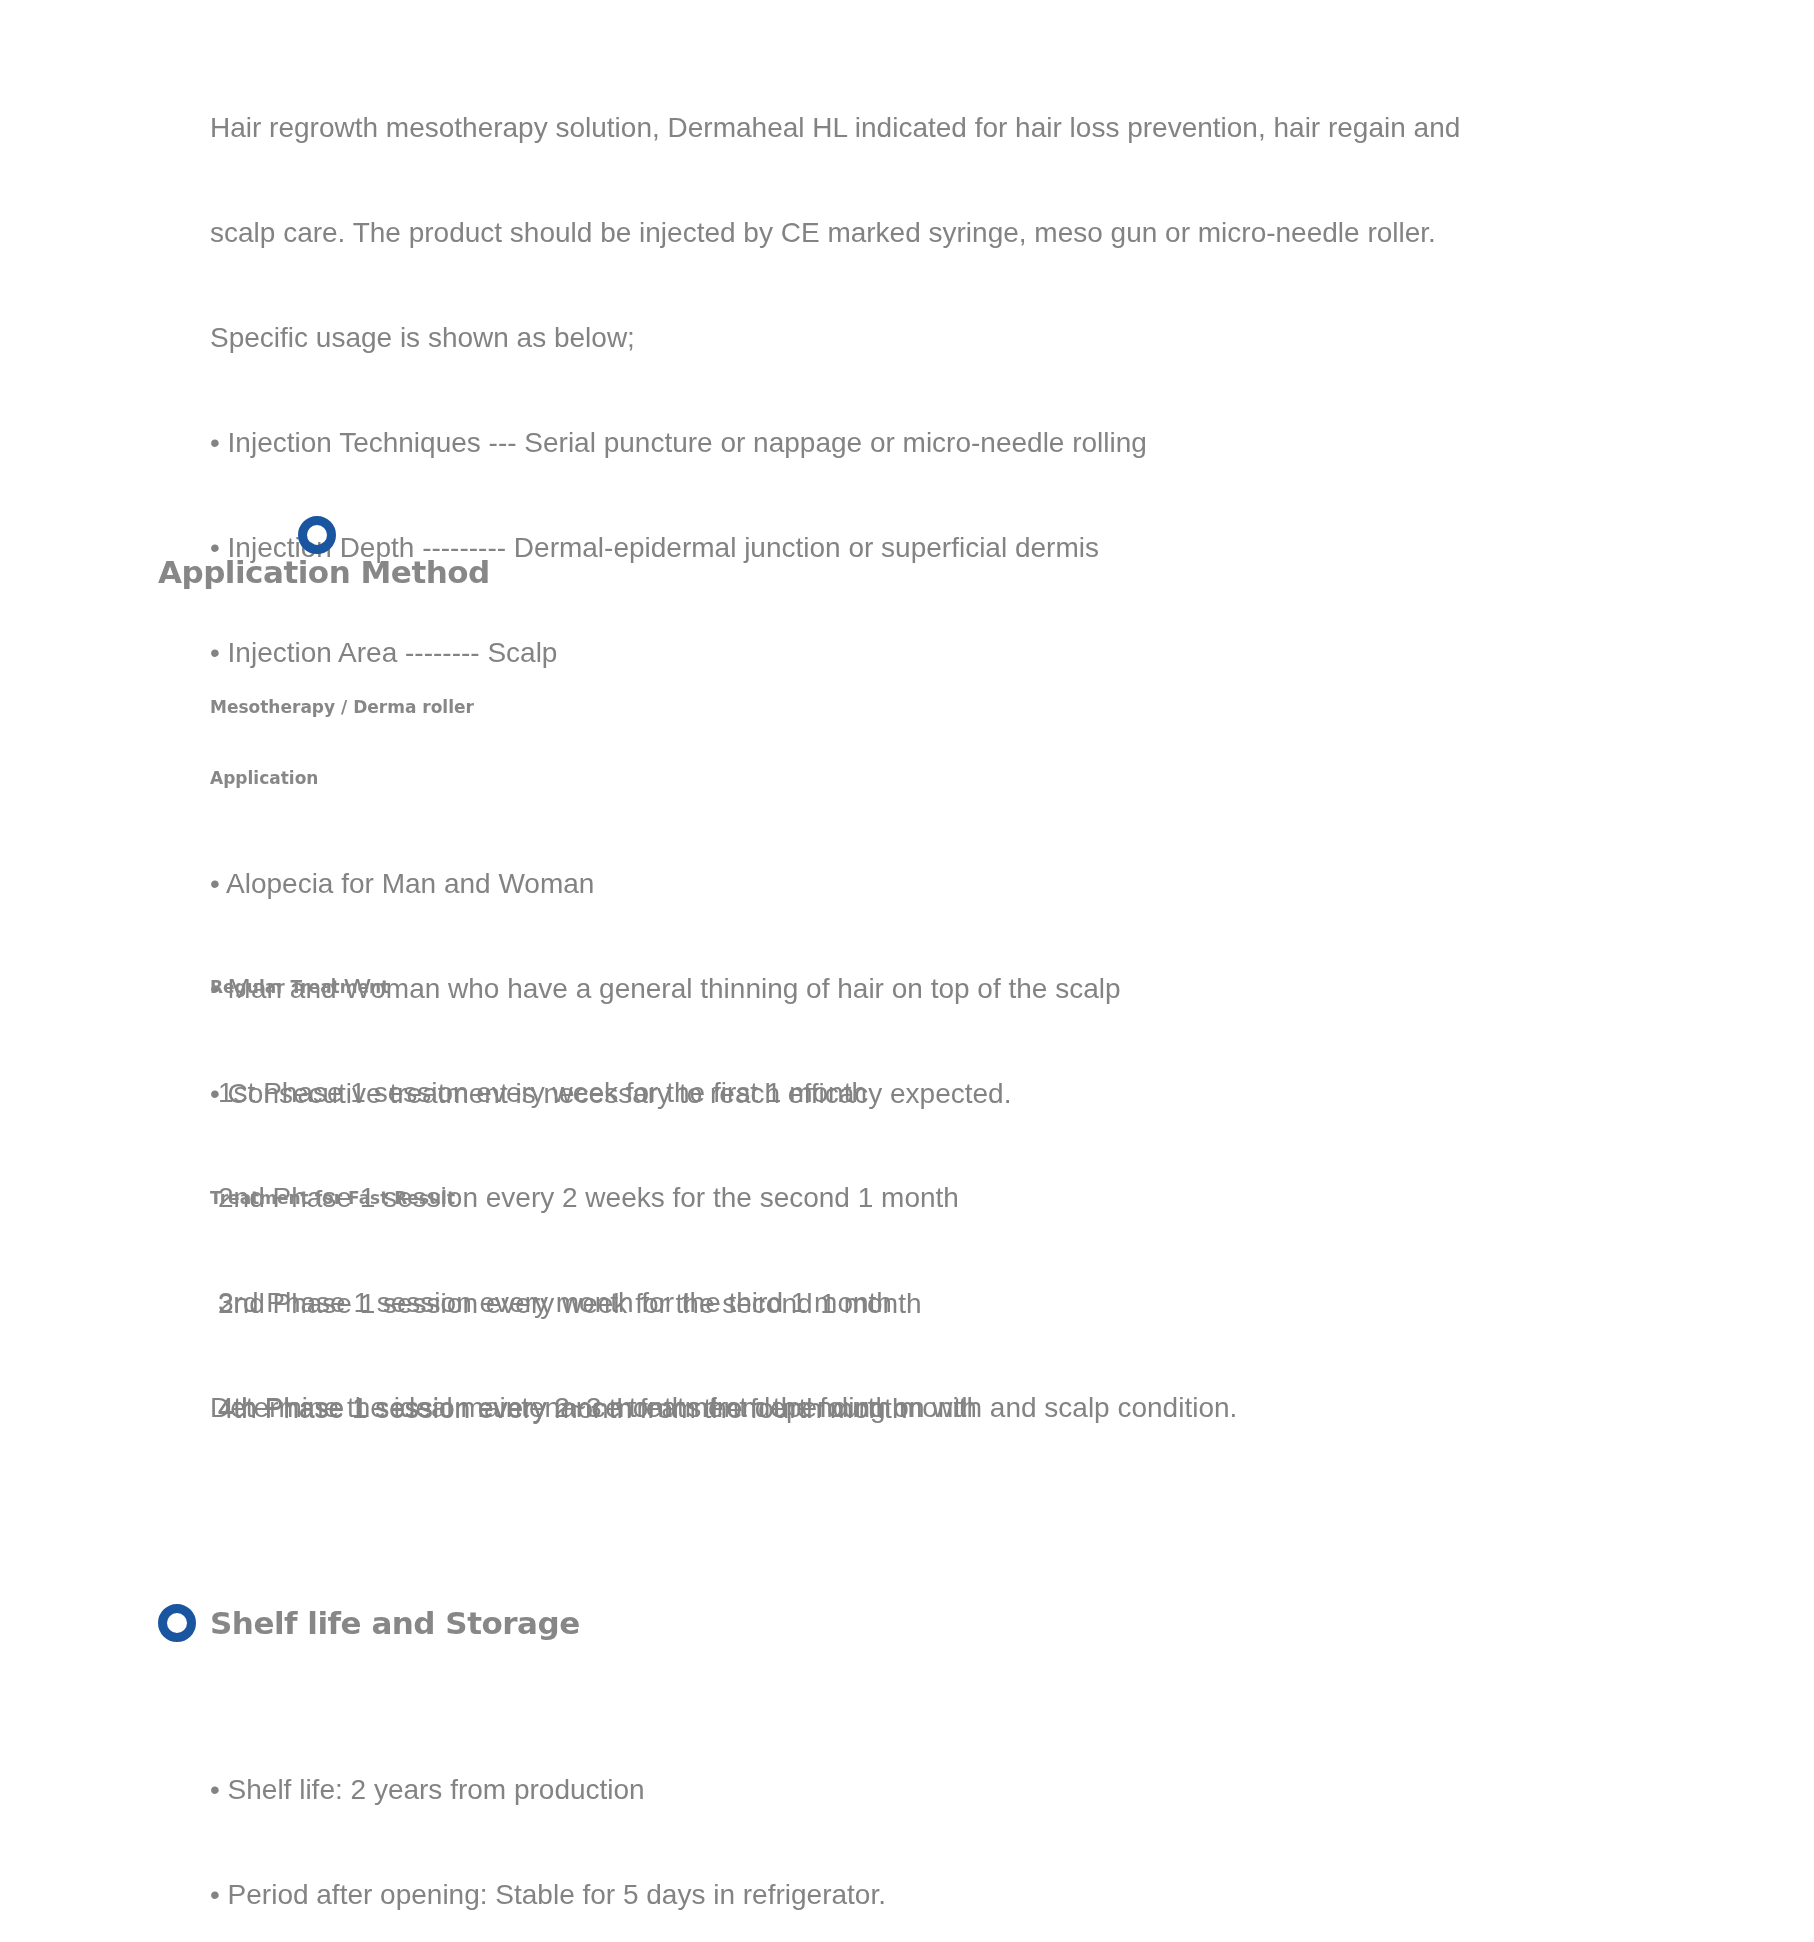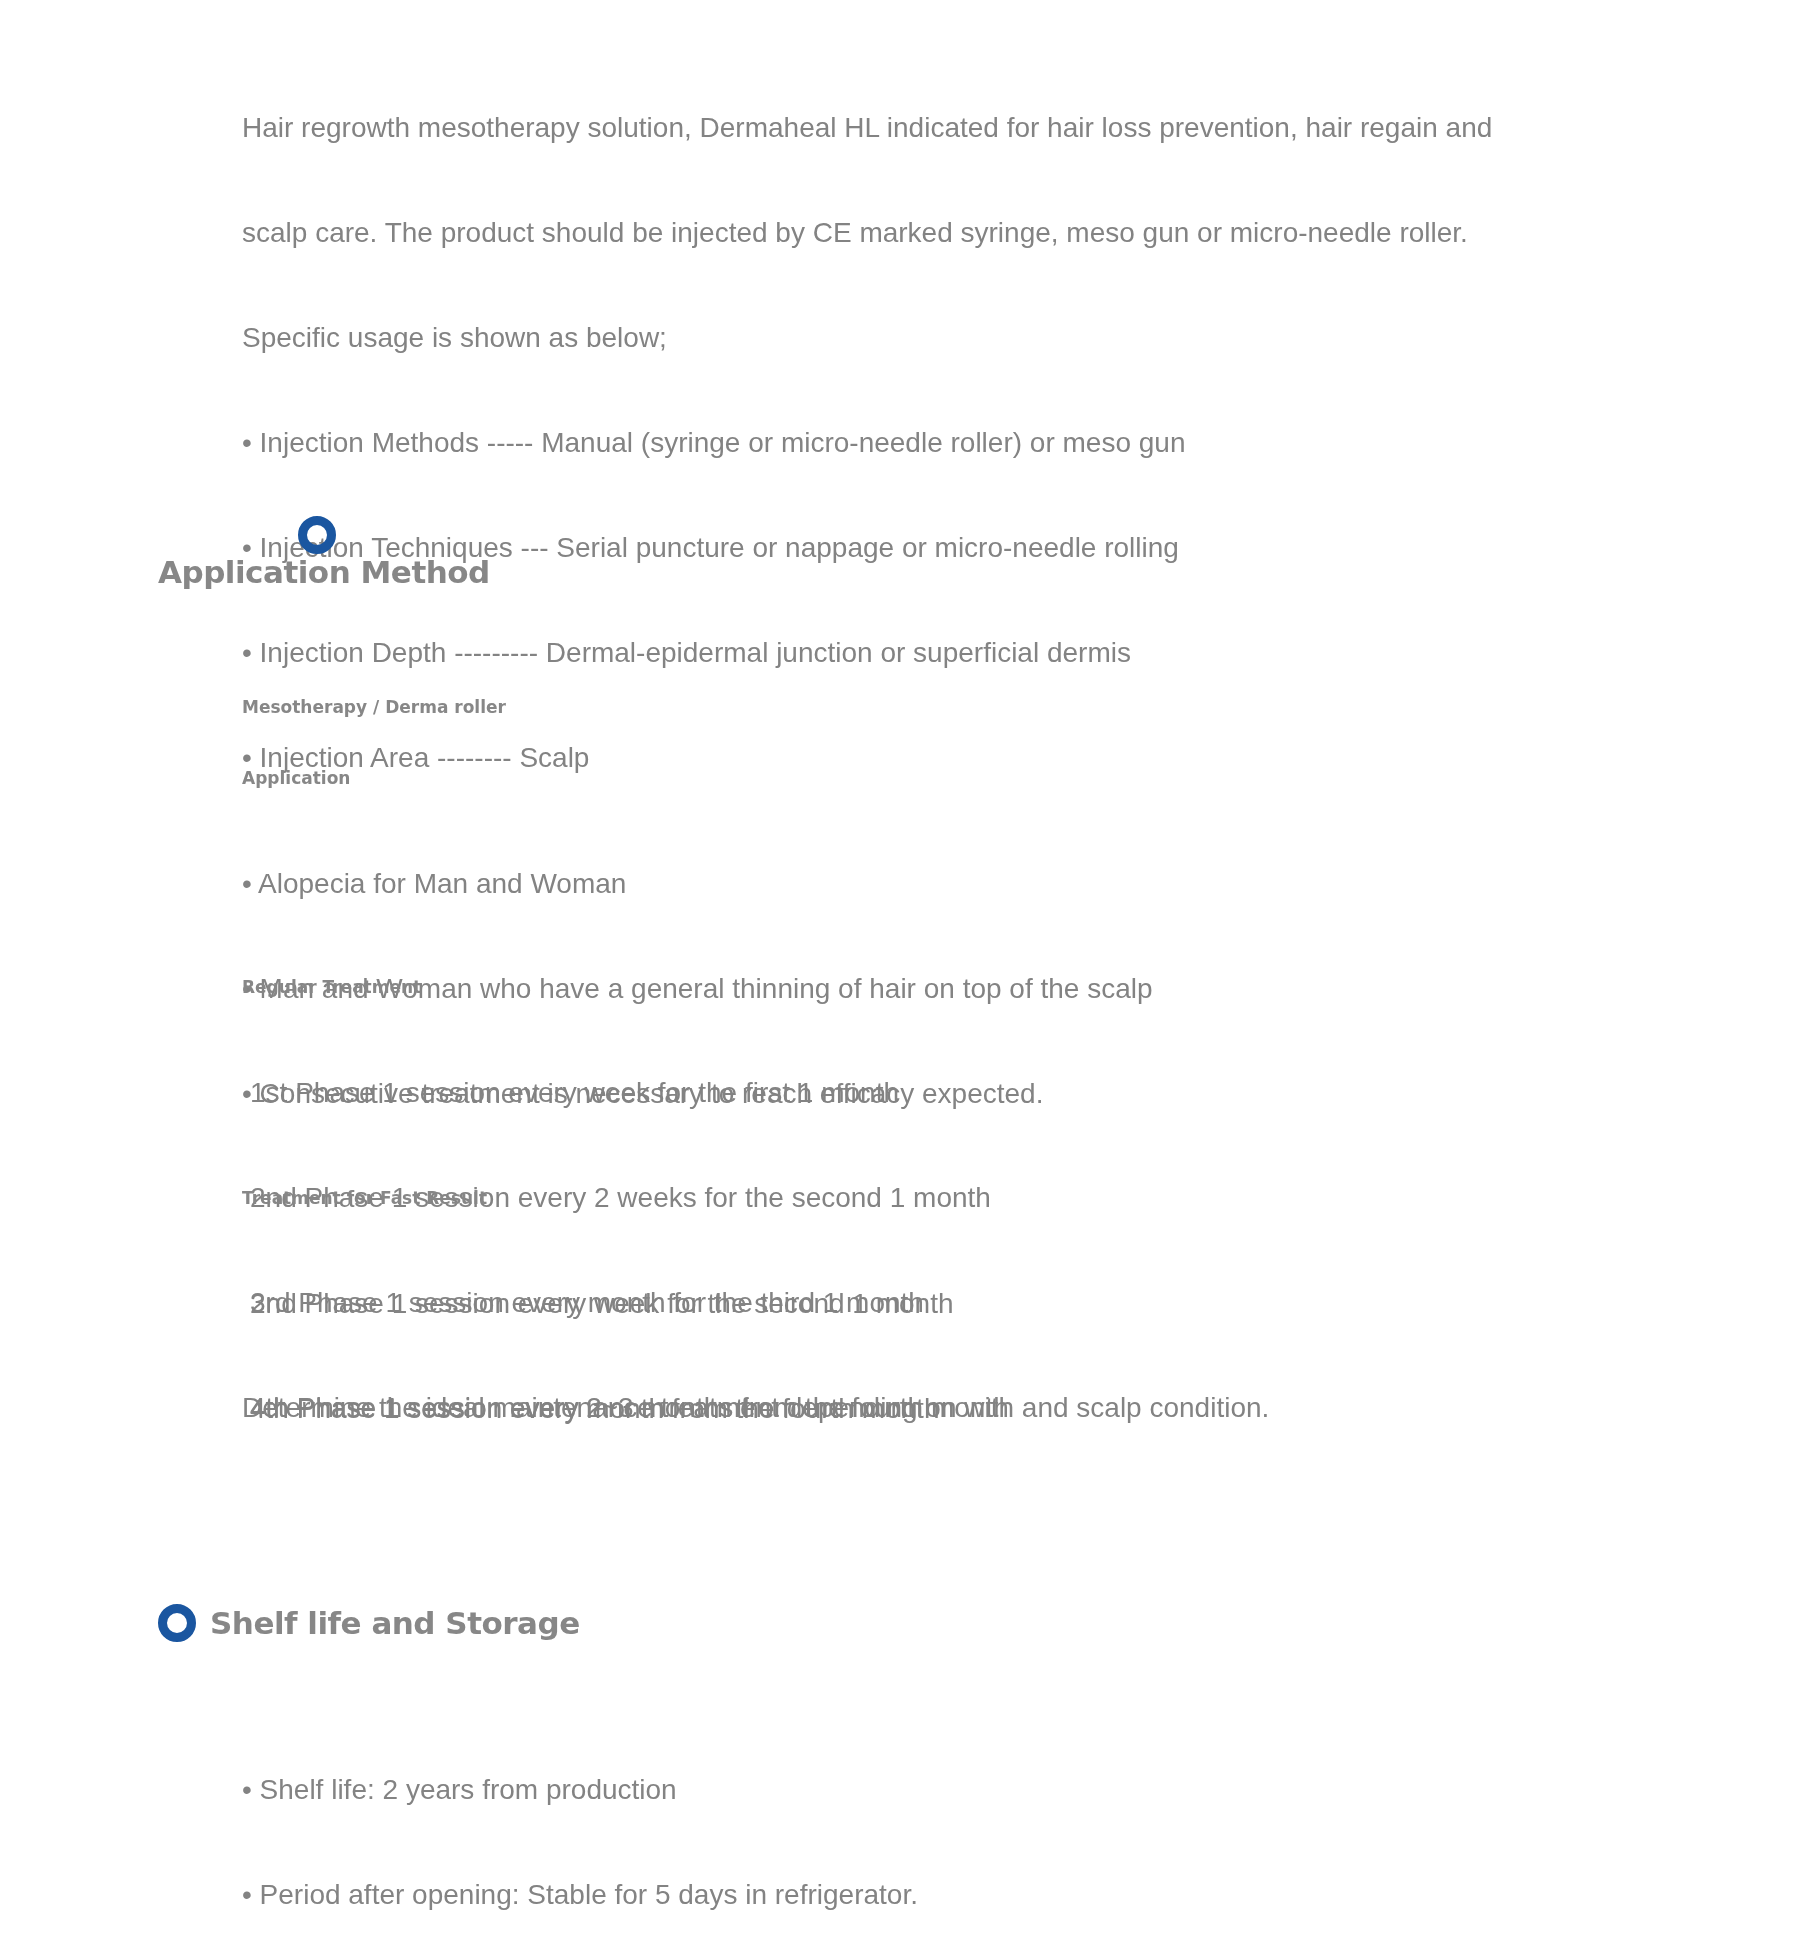--- a/index.html
+++ b/index.html
@@ -6,7 +6,7 @@
   body { width: 1814px; height: 1942px; position: relative; overflow: hidden;
          font-family: "Liberation Sans", sans-serif; color: #838383; }
   .block { position: absolute; left: 210px; font-size: 28px; line-height: 35px; white-space: pre; }
-  .line { display: block; height: 35px; margin-left: 32px; }
+  .line { display: block; height: 35px; }
   .bold { font-weight: bold; font-family: "DejaVu Sans", sans-serif; font-size: 17px; color: #878787; }
   .indent { padding-left: 8px; }
   .heading { position: absolute; left: 158px; height: 40px; display: flex; align-items: center; }

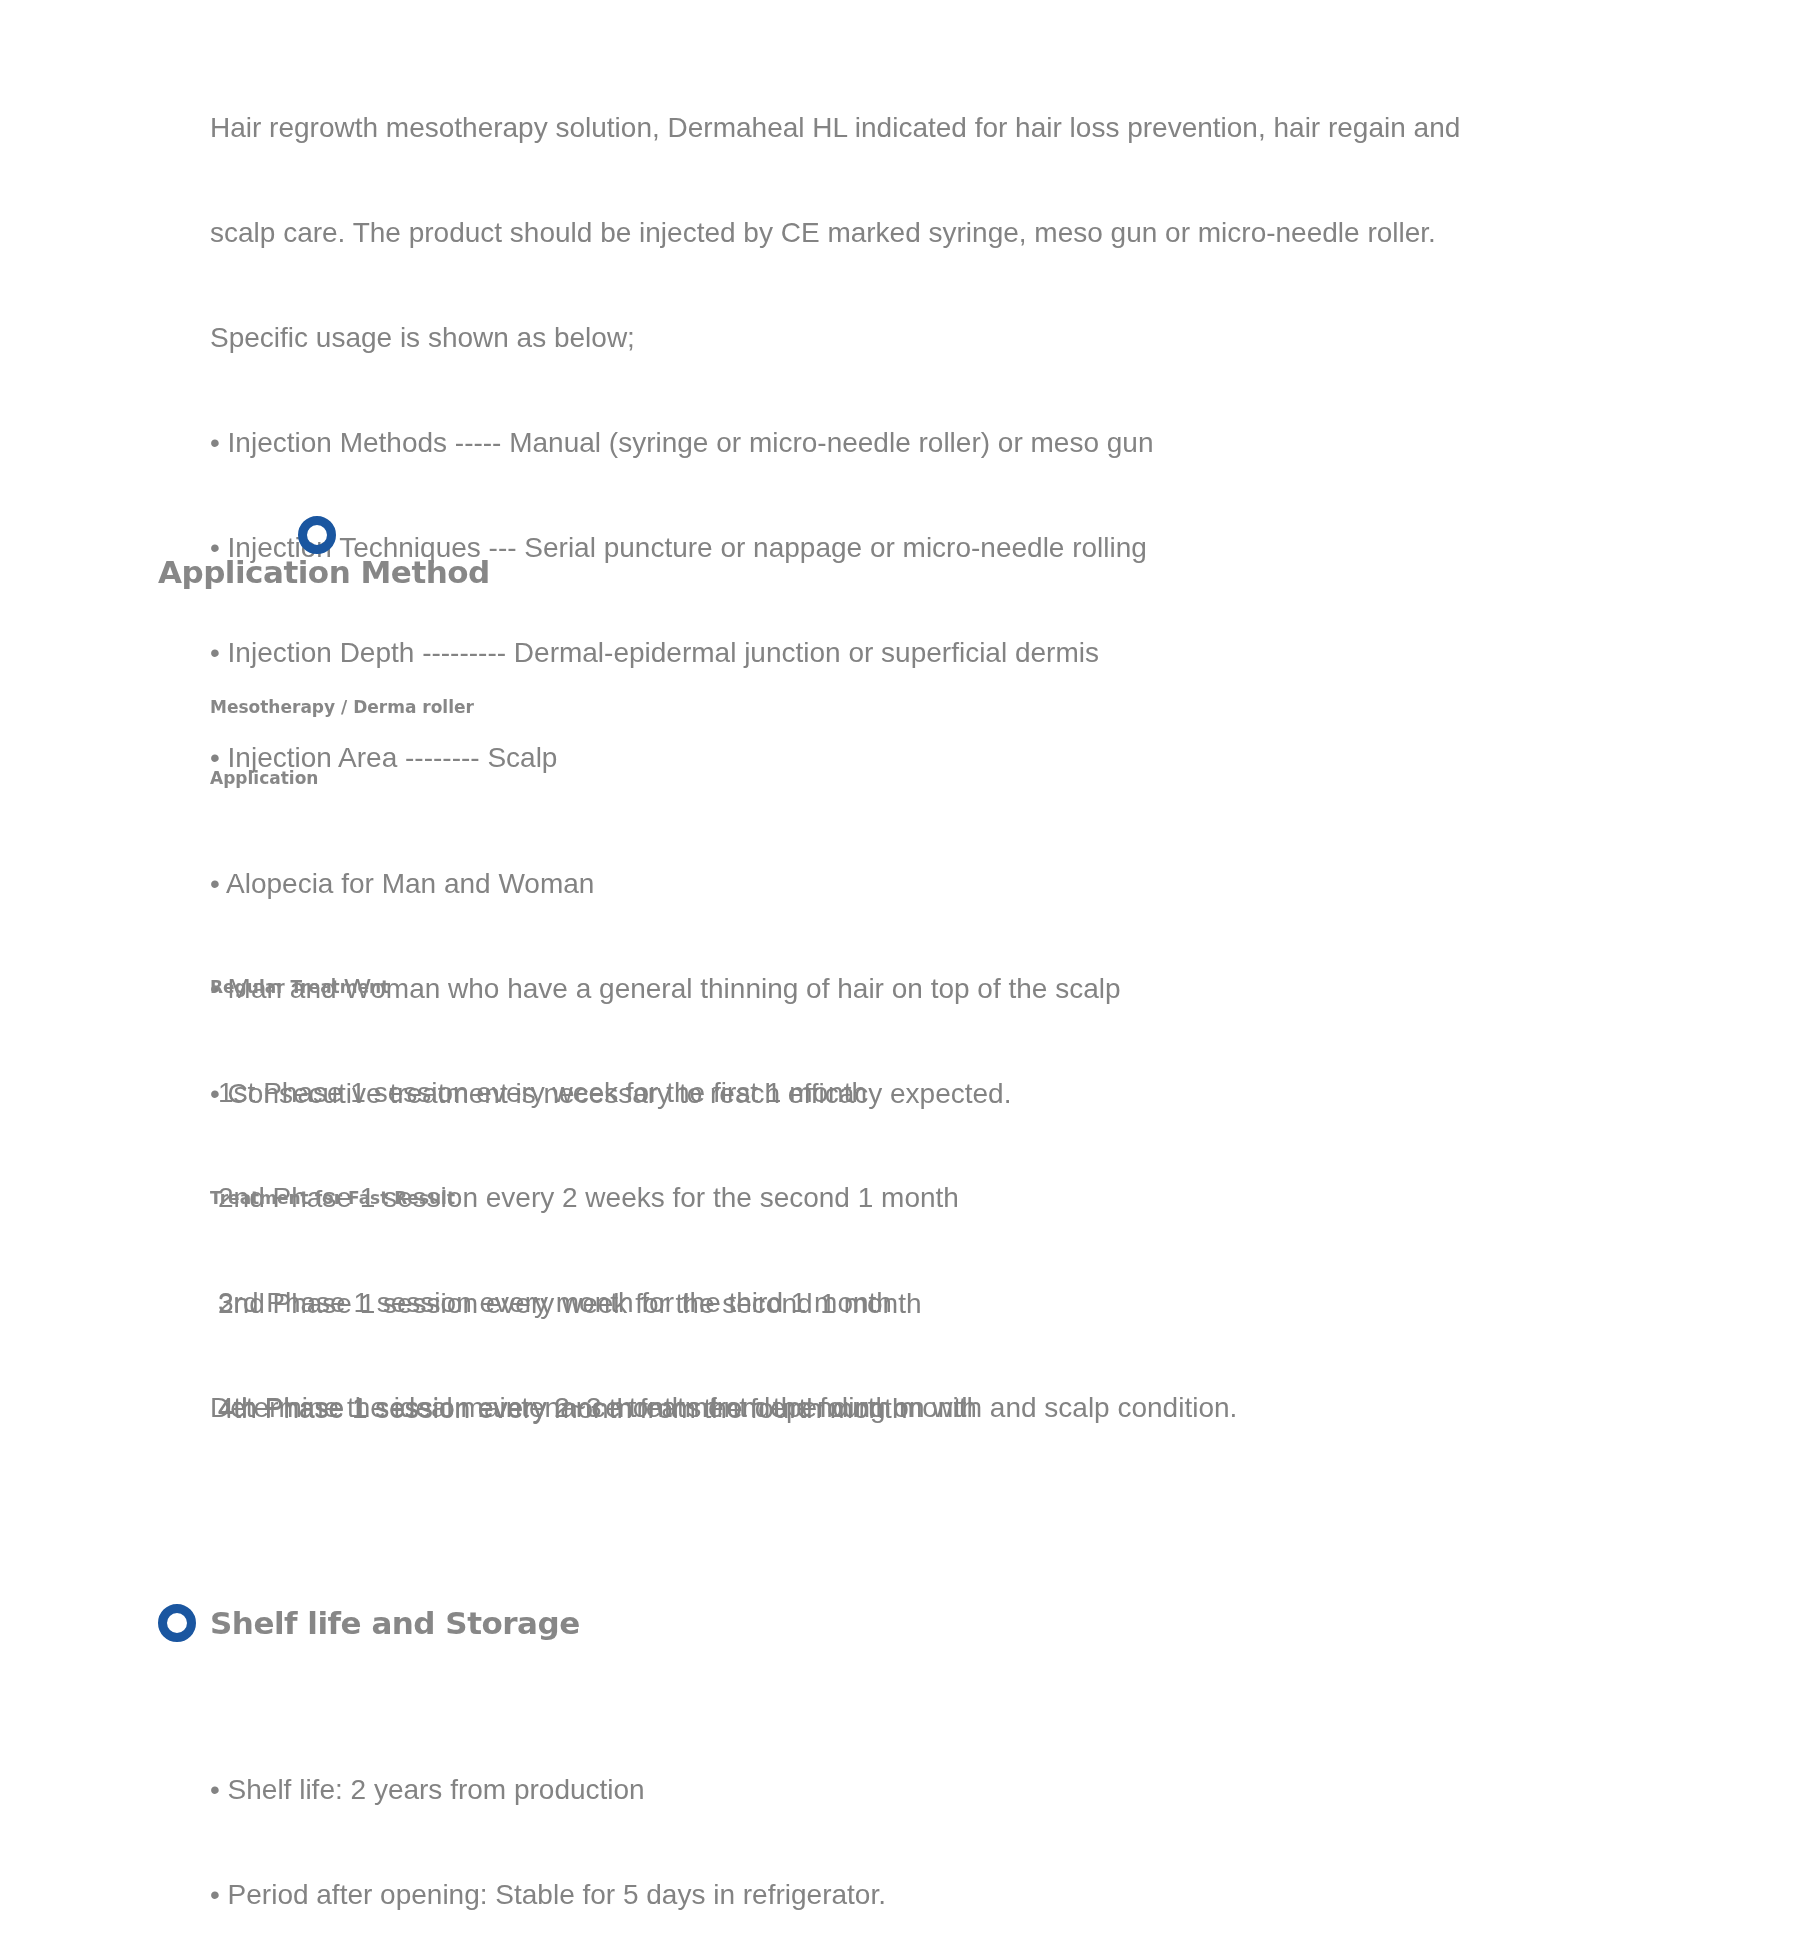--- a/index.html
+++ b/index.html
@@ -20,7 +20,6 @@
   <span class="line">Hair regrowth mesotherapy solution, Dermaheal HL indicated for hair loss prevention, hair regain and</span>
   <span class="line">scalp care. The product should be injected by CE marked syringe, meso gun or micro-needle roller.</span>
   <span class="line">Specific usage is shown as below;</span>
-  <span class="line">• Injection Methods ----- Manual (syringe or micro-needle roller) or meso gun</span>
   <span class="line">• Injection Techniques --- Serial puncture or nappage or micro-needle rolling</span>
   <span class="line">• Injection Depth --------- Dermal-epidermal junction or superficial dermis</span>
   <span class="line">• Injection Area -------- Scalp</span>

